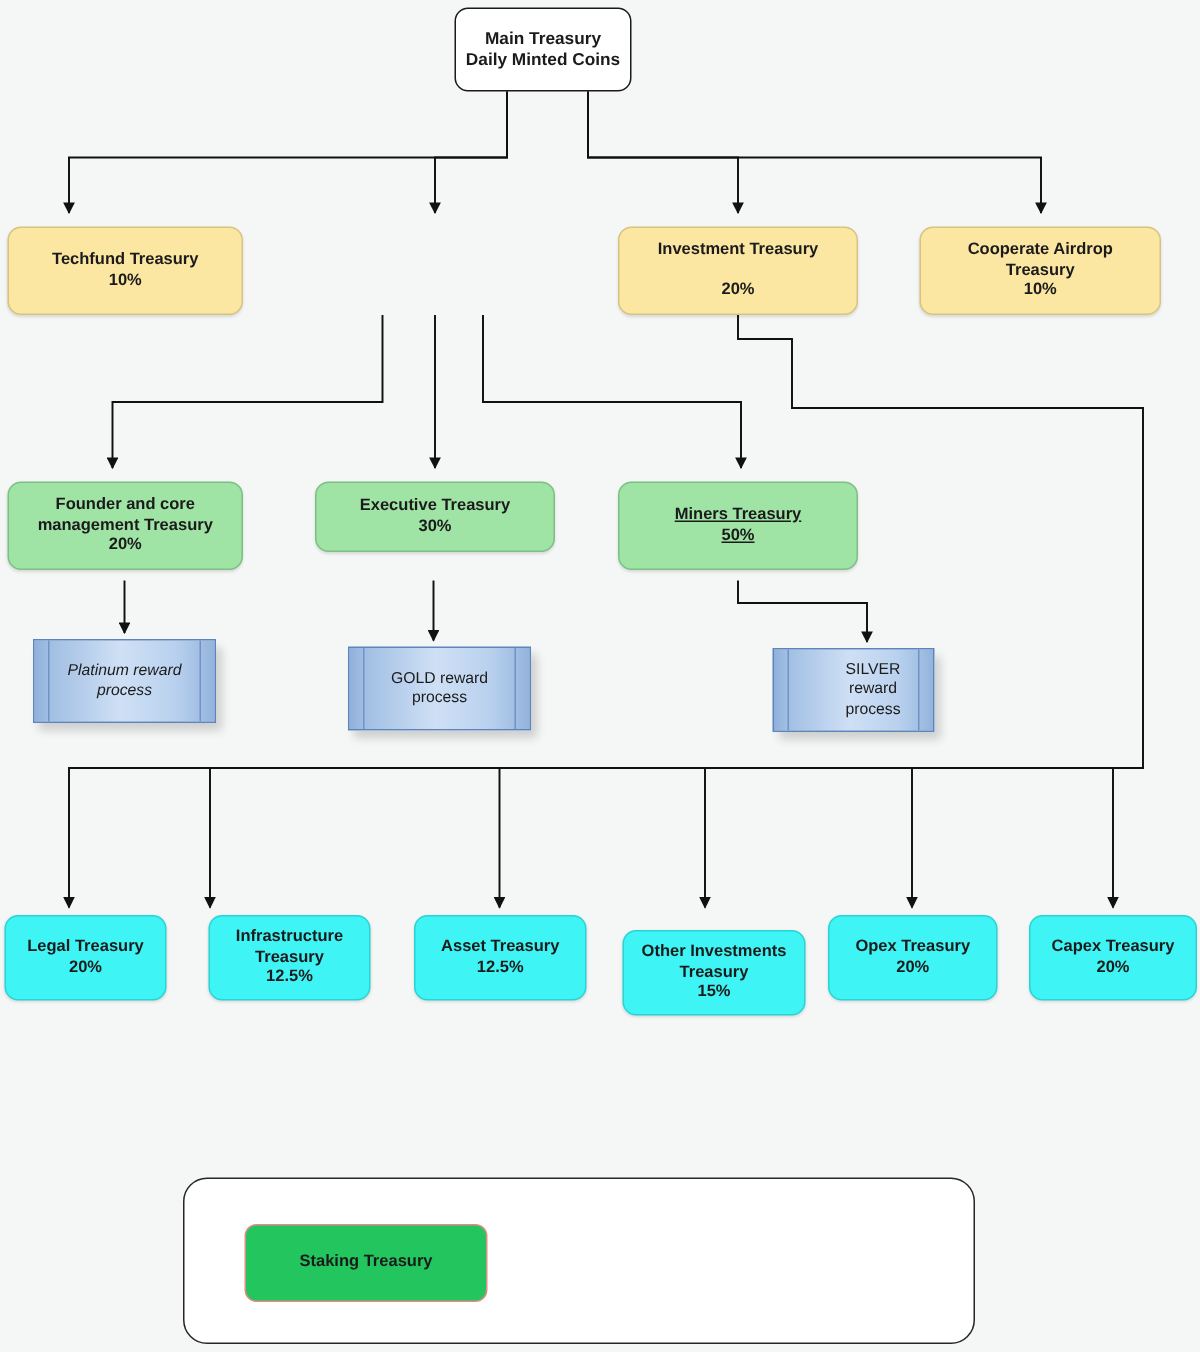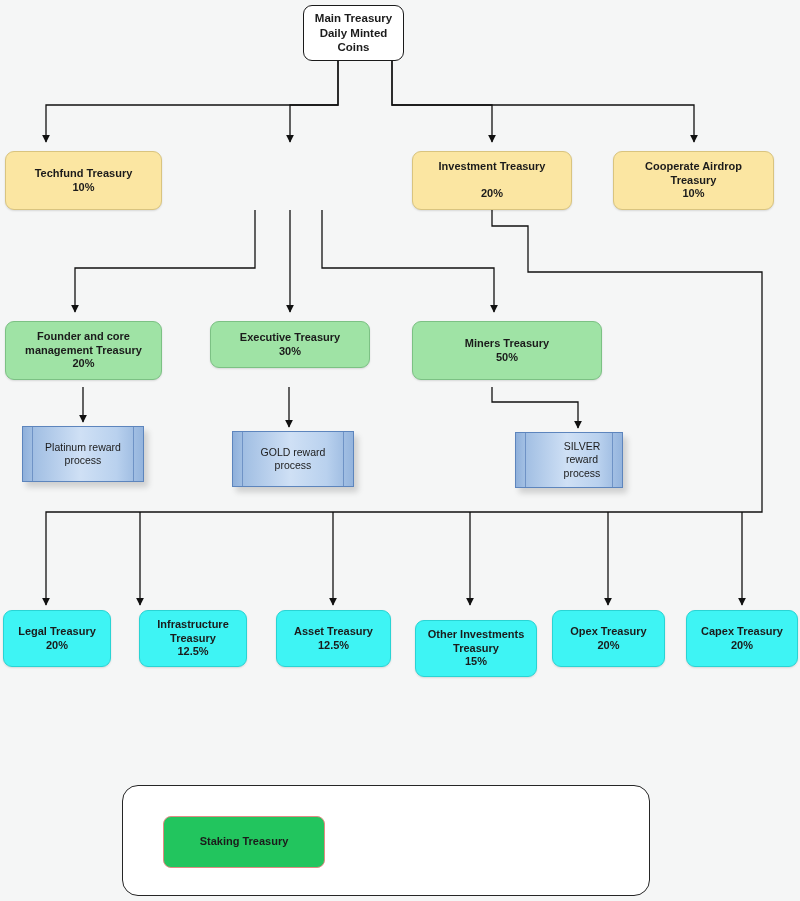--- a/index.html
+++ b/index.html
@@ -139,7 +139,7 @@
     </g>
   </svg>
 
-  <div class="node n-root" style="left:303px;top:5px;width:101px;height:56px;">Main Treasury
+  <div class="node n-root" style="left:303px;top:5px;width:118px;height:56px;">Main Treasury
 Daily Minted Coins</div>
 
   <div class="node n-yellow" style="left:5px;top:151px;width:157px;height:59px;">Techfund Treasury

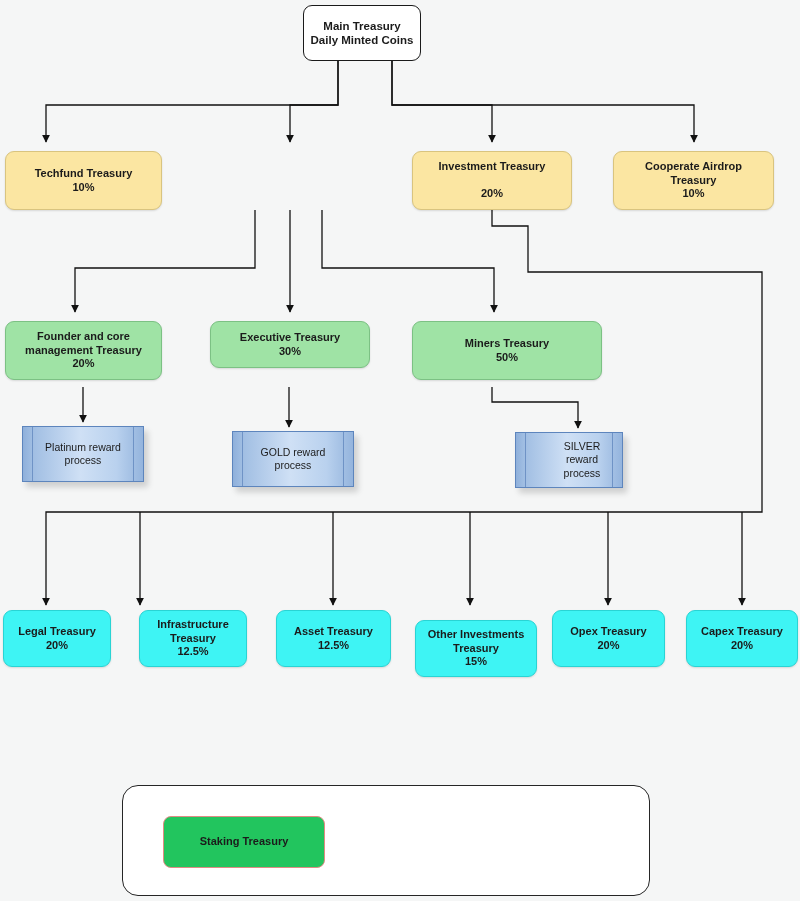--- a/index.html
+++ b/index.html
@@ -161,7 +161,7 @@
   <div class="node n-green" style="left:210px;top:321px;width:160px;height:47px;">Executive Treasury
 30%</div>
 
-  <div class="node n-green" style="left:412px;top:321px;width:190px;height:59px;">Miners Treasury
+  <div class="node n-green" style="left:412px;top:321px;width:160px;height:59px;text-decoration:underline;">Miners Treasury
 50%</div>
 
   <div class="node n-process" style="left:22px;top:426px;width:122px;height:56px;">

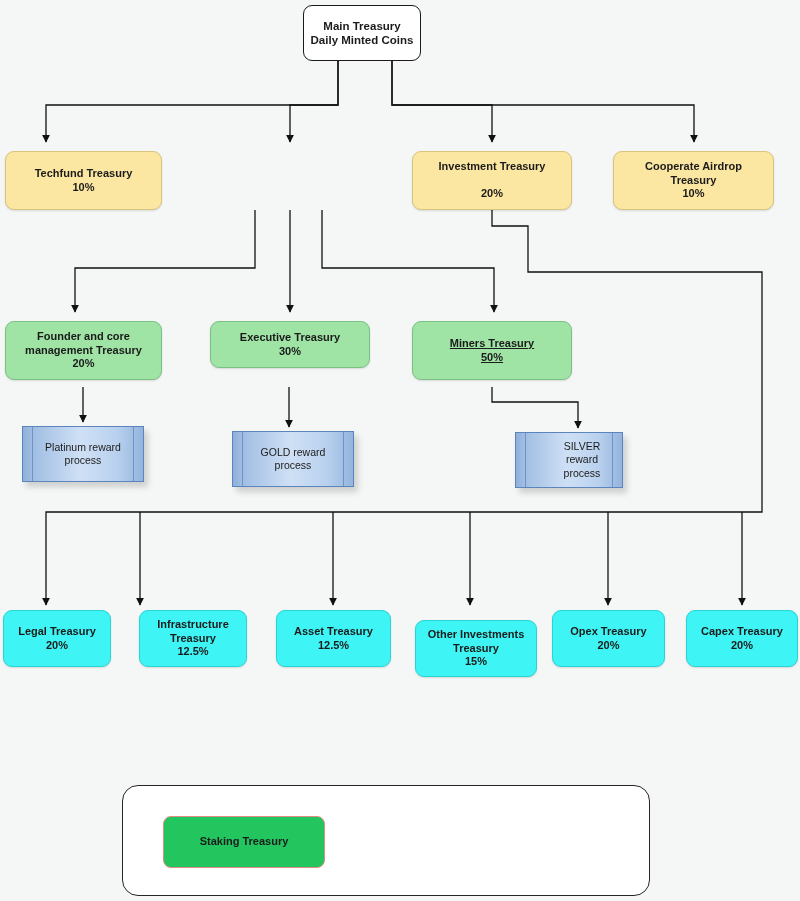--- a/index.html
+++ b/index.html
@@ -164,7 +164,7 @@
   <div class="node n-green" style="left:412px;top:321px;width:160px;height:59px;text-decoration:underline;">Miners Treasury
 50%</div>
 
-  <div class="node n-process" style="left:22px;top:426px;width:122px;height:56px;">
+  <div class="node n-process" style="left:22px;top:426px;width:122px;height:56px;font-style:italic;">
     <span class="bar l"></span>
     <span class="bar r"></span>
     <span class="plabel">Platinum reward

